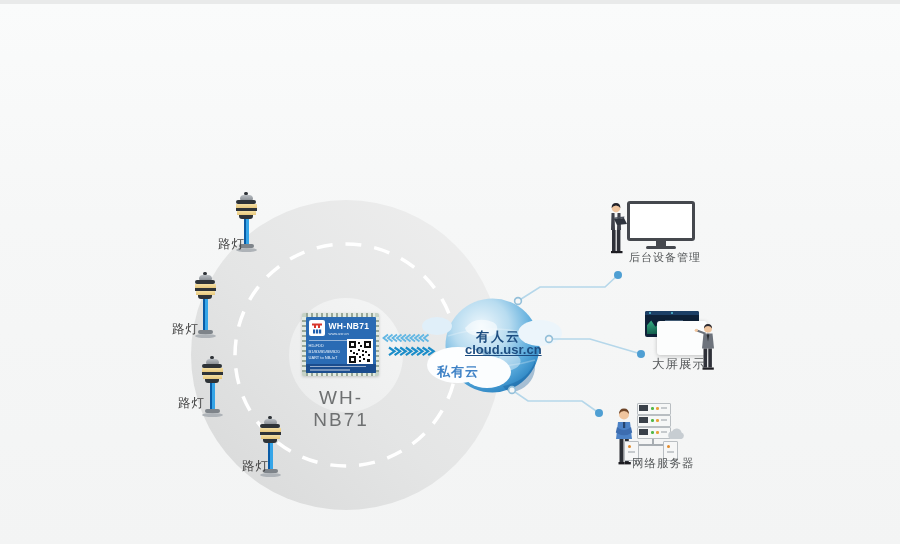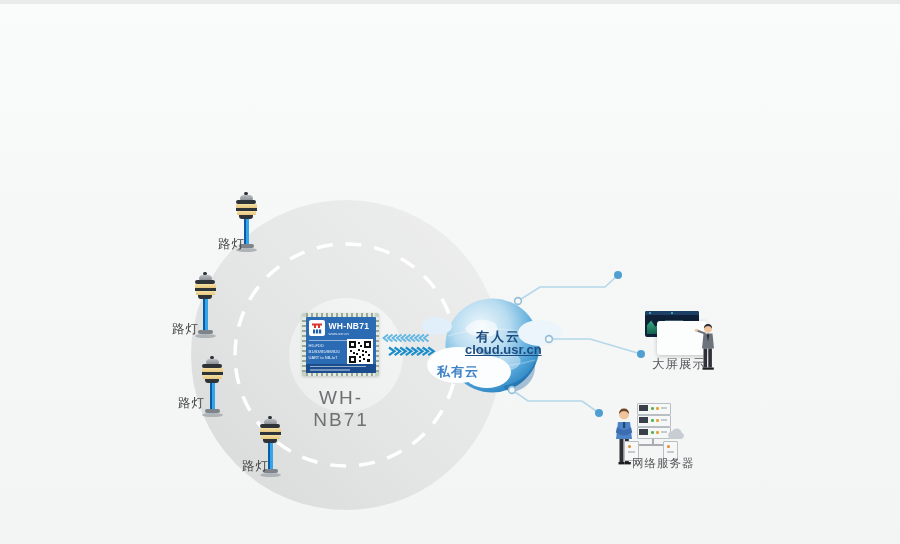--- a/index.html
+++ b/index.html
@@ -255,6 +255,25 @@
     </g>
   </svg>
 
+  <div class="ep" style="left:604px;top:195px;width:112px;height:66px">
+    <div class="monitor"></div>
+    <div class="monitor-neck"></div>
+    <div class="monitor-base"></div>
+    <svg style="position:absolute;left:0;top:1px" width="30" height="58" viewBox="0 0 30 58">
+      <circle cx="12" cy="8" r="4.3" fill="#f0c59e"></circle>
+      <path d="M7.6 8 q0 -5 4.4 -5 q4.4 0 4.4 5 q-1.6 -2.6 -4.4 -2.6 q-2.8 0 -4.4 2.6z" fill="#23232b"></path>
+      <path d="M7.5 13 h9 l1.5 17 h-12z" fill="#f4f5f6"></path>
+      <path d="M7.5 13 l3 0 .5 17 h-4z" fill="#3f414b"></path>
+      <path d="M16.5 13 l-3 0 -.5 17 h4z" fill="#3f414b"></path>
+      <path d="M10 19 l10 -1 3 6 -10 1z" fill="#2e333d"></path>
+      <path d="M10 19 l10 -1 .5 -1.4 -10 1z" fill="#4a505c"></path>
+      <rect x="8" y="30" width="3.6" height="21" fill="#2f3139"></rect>
+      <rect x="12.8" y="30" width="3.6" height="21" fill="#2f3139"></rect>
+      <path d="M7 51 h6 v2.2 h-6z" fill="#1d1d22"></path>
+      <path d="M12.5 51 h6 v2.2 h-6z" fill="#1d1d22"></path>
+    </svg>
+    <div class="ep-label" style="left:25px;top:51px;font-size:11px">后台设备管理</div>
+  </div>
 
   <div class="ep" style="left:608px;top:396px;width:100px;height:74px">
     <svg style="position:absolute;left:2px;top:6px" width="32" height="62" viewBox="0 0 32 62">

